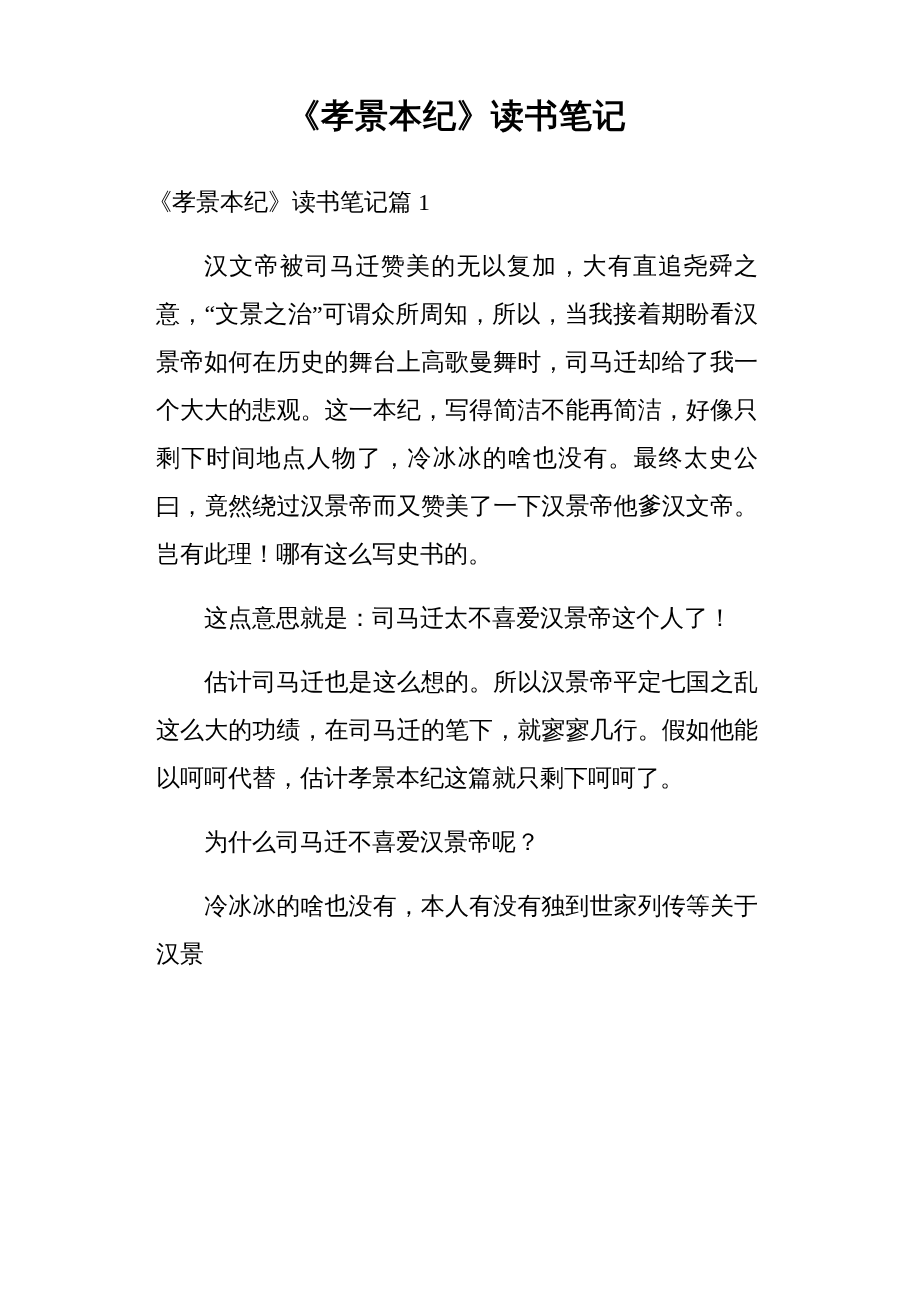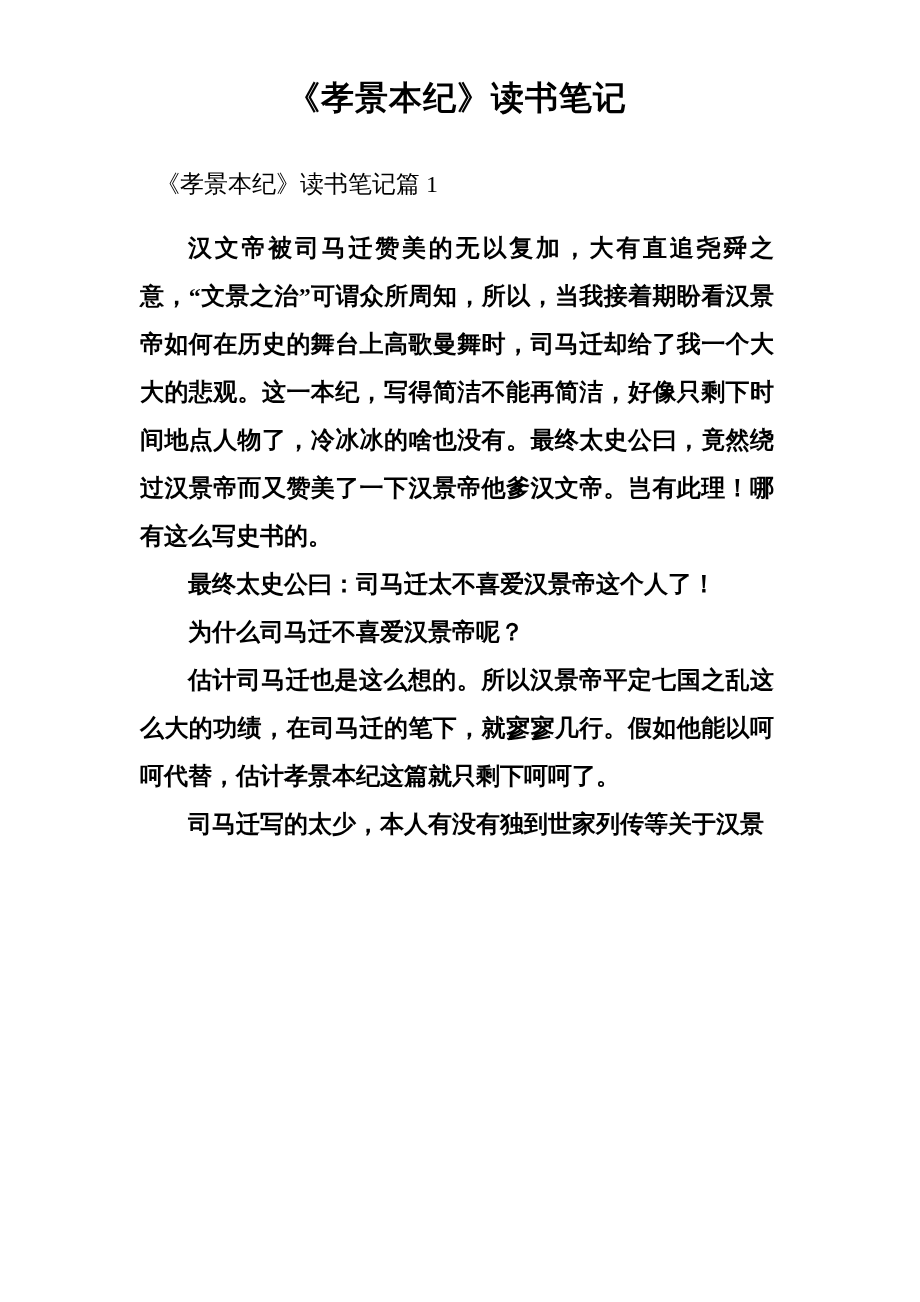--- a/index.html
+++ b/index.html
@@ -18,7 +18,7 @@
     box-sizing: border-box;
     width: 904px;
     height: 1302px;
-    padding: 72px 130px 0 140px;
+    padding: 90px 130px 0 140px;
     background: #ffffff;
   }
   .doc-title {

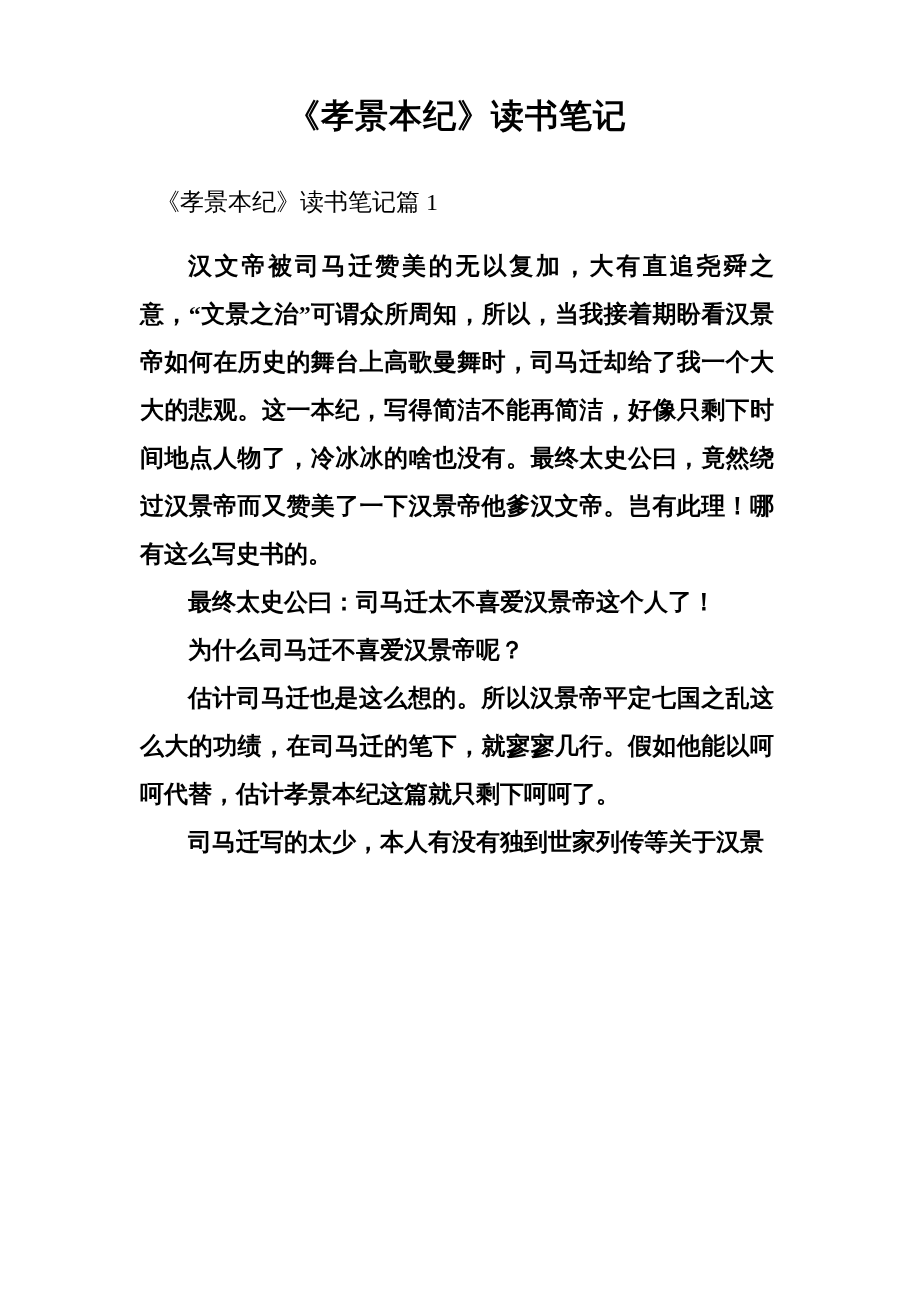--- a/index.html
+++ b/index.html
@@ -30,7 +30,7 @@
     letter-spacing: 1px;
   }
   .doc-subtitle {
-    margin: 16px;
+    margin: 8px;
     font-size: 24px;
     line-height: 48px;
     font-weight: normal;

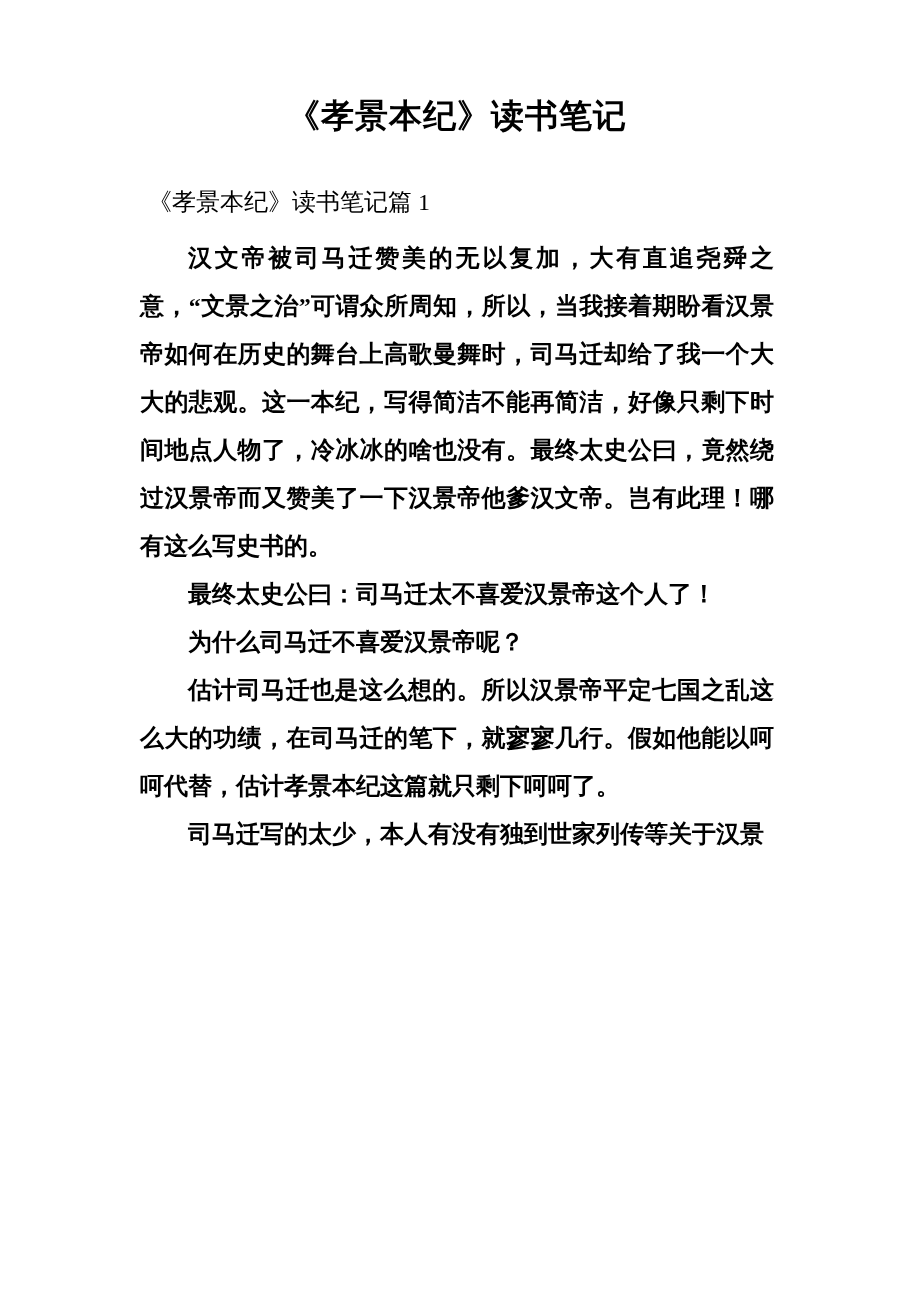--- a/index.html
+++ b/index.html
@@ -36,13 +36,12 @@
     font-weight: normal;
   }
   .doc-body p {
-    margin: 0;
+    margin: 16px;
     font-size: 24px;
     line-height: 48px;
     text-indent: 2em;
     text-align: justify;
     word-break: break-all;
-    font-weight: bold;
   }
 </style>
 </head>

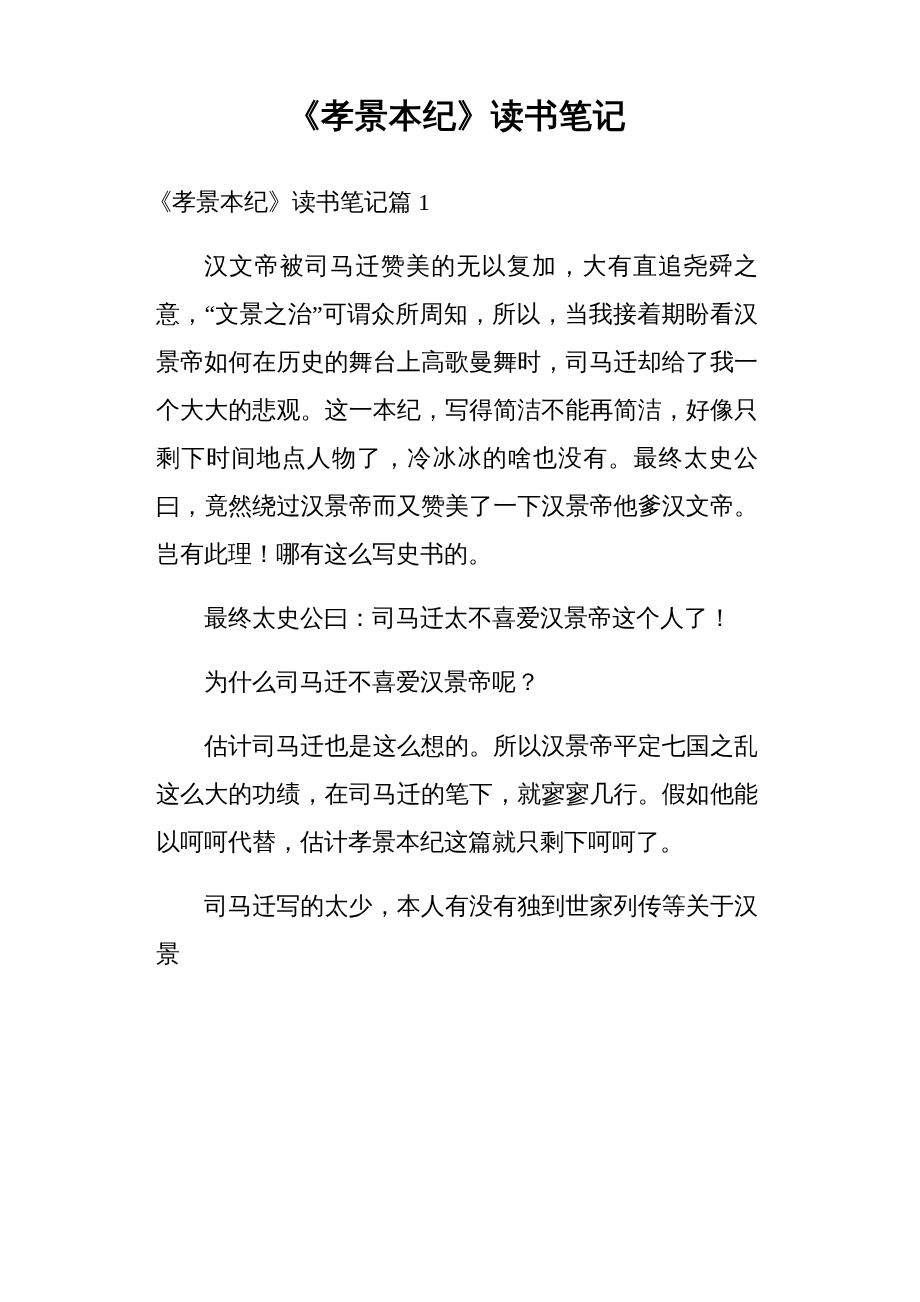--- a/index.html
+++ b/index.html
@@ -55,7 +55,7 @@
 
   <div class="doc-body">
     <p>汉文帝被司马迁赞美的无以复加，大有直追尧舜之意，“文景之治”可谓众所周知，所以，当我接着期盼看汉景帝如何在历史的舞台上高歌曼舞时，司马迁却给了我一个大大的悲观。这一本纪，写得简洁不能再简洁，好像只剩下时间地点人物了，冷冰冰的啥也没有。最终太史公曰，竟然绕过汉景帝而又赞美了一下汉景帝他爹汉文帝。岂有此理！哪有这么写史书的。</p>
-    <p>最终太史公曰：司马迁太不喜爱汉景帝这个人了！</p>
+    <p>这点意思就是：司马迁太不喜爱汉景帝这个人了！</p>
     <p>为什么司马迁不喜爱汉景帝呢？</p>
     <p>估计司马迁也是这么想的。所以汉景帝平定七国之乱这么大的功绩，在司马迁的笔下，就寥寥几行。假如他能以呵呵代替，估计孝景本纪这篇就只剩下呵呵了。</p>
     <p>司马迁写的太少，本人有没有独到世家列传等关于汉景</p>

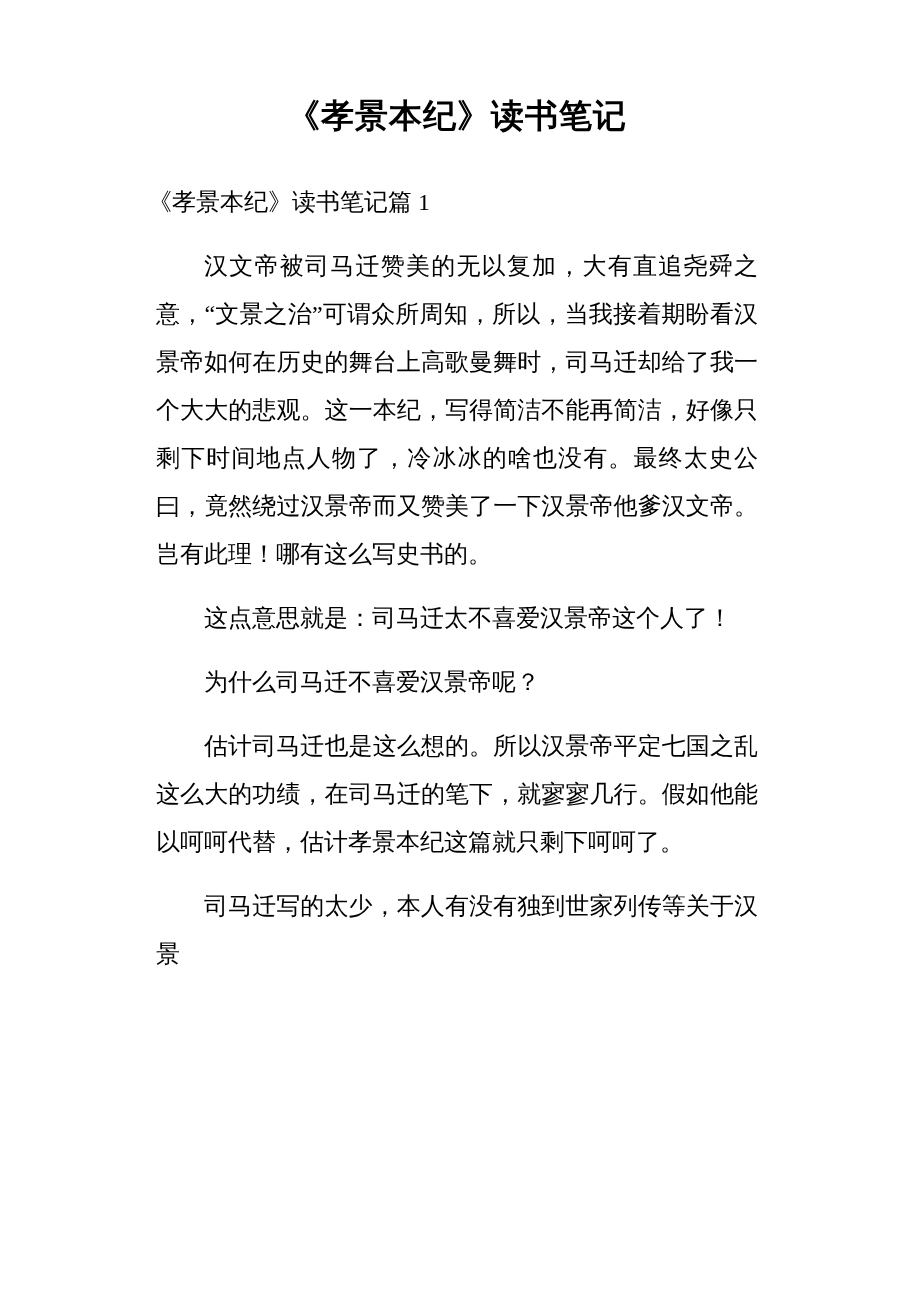--- a/index.html
+++ b/index.html
@@ -56,8 +56,8 @@
   <div class="doc-body">
     <p>汉文帝被司马迁赞美的无以复加，大有直追尧舜之意，“文景之治”可谓众所周知，所以，当我接着期盼看汉景帝如何在历史的舞台上高歌曼舞时，司马迁却给了我一个大大的悲观。这一本纪，写得简洁不能再简洁，好像只剩下时间地点人物了，冷冰冰的啥也没有。最终太史公曰，竟然绕过汉景帝而又赞美了一下汉景帝他爹汉文帝。岂有此理！哪有这么写史书的。</p>
     <p>这点意思就是：司马迁太不喜爱汉景帝这个人了！</p>
+    <p>估计司马迁也是这么想的。所以汉景帝平定七国之乱这么大的功绩，在司马迁的笔下，就寥寥几行。假如他能以呵呵代替，估计孝景本纪这篇就只剩下呵呵了。</p>
     <p>为什么司马迁不喜爱汉景帝呢？</p>
-    <p>估计司马迁也是这么想的。所以汉景帝平定七国之乱这么大的功绩，在司马迁的笔下，就寥寥几行。假如他能以呵呵代替，估计孝景本纪这篇就只剩下呵呵了。</p>
     <p>司马迁写的太少，本人有没有独到世家列传等关于汉景</p>
   </div>
 

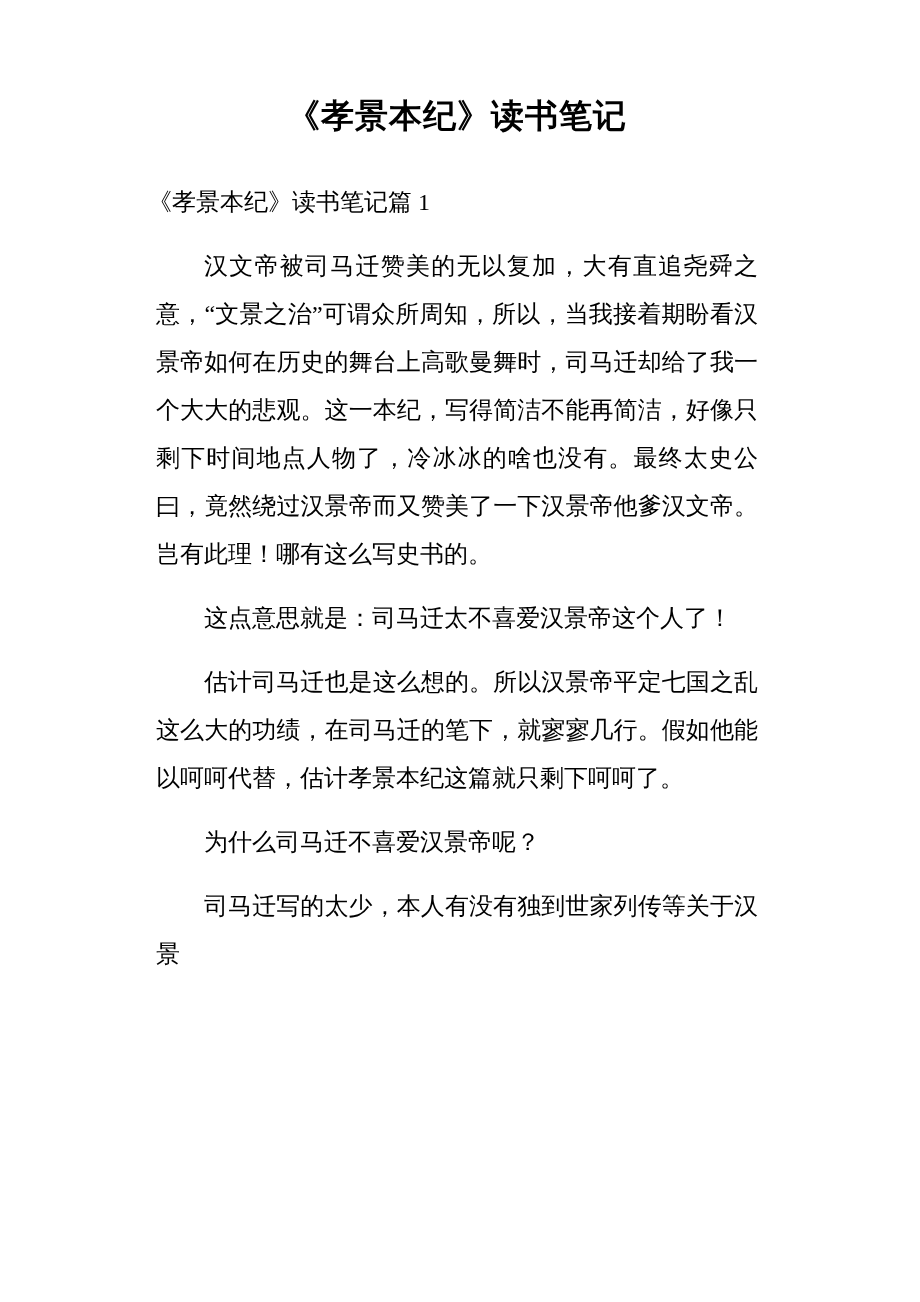--- a/index.html
+++ b/index.html
@@ -58,7 +58,7 @@
     <p>这点意思就是：司马迁太不喜爱汉景帝这个人了！</p>
     <p>估计司马迁也是这么想的。所以汉景帝平定七国之乱这么大的功绩，在司马迁的笔下，就寥寥几行。假如他能以呵呵代替，估计孝景本纪这篇就只剩下呵呵了。</p>
     <p>为什么司马迁不喜爱汉景帝呢？</p>
-    <p>司马迁写的太少，本人有没有独到世家列传等关于汉景</p>
+    <p>冷冰冰的啥也没有，本人有没有独到世家列传等关于汉景</p>
   </div>
 
 </div>

